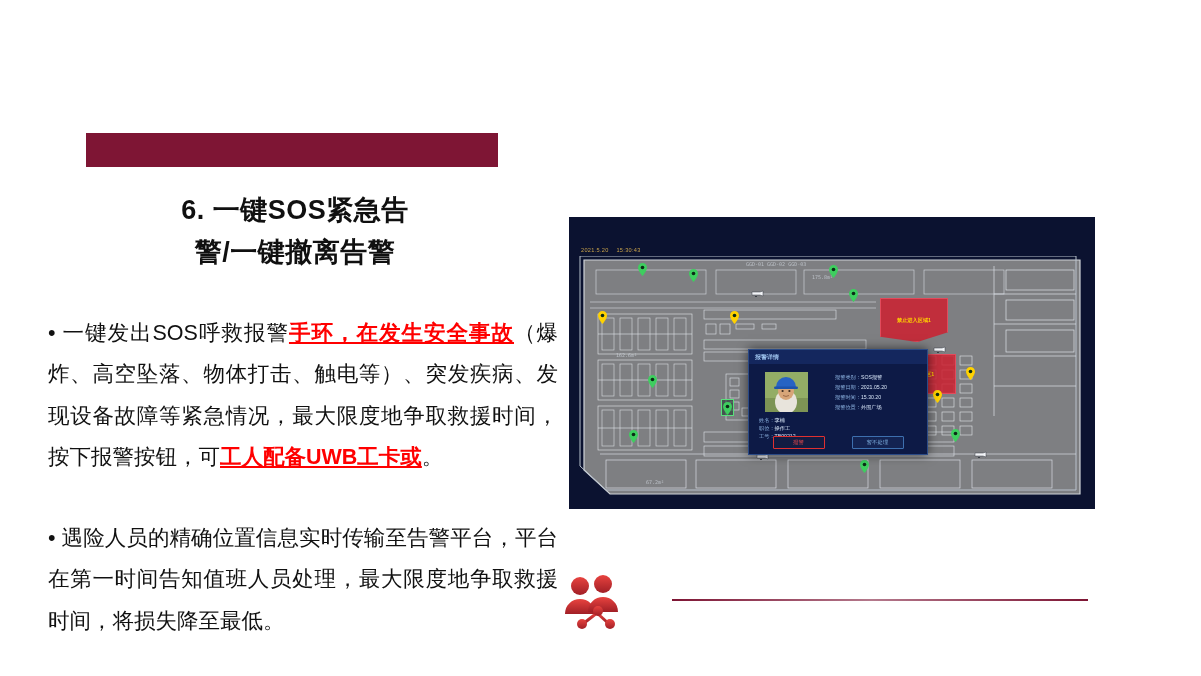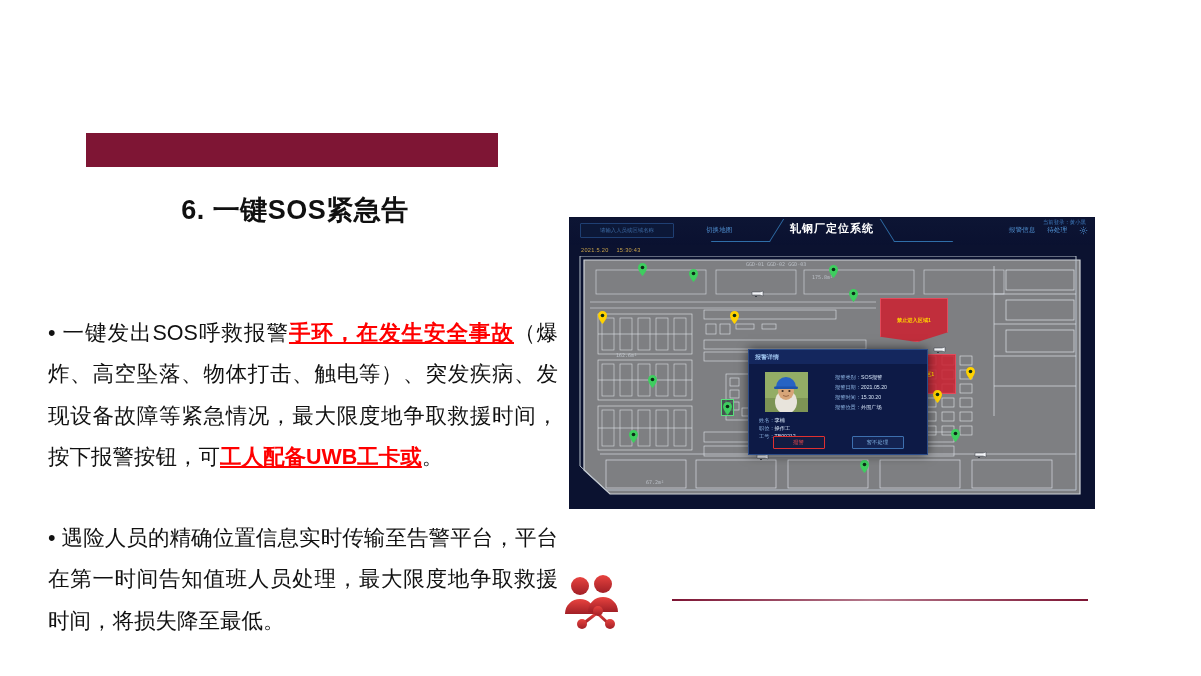--- a/index.html
+++ b/index.html
@@ -319,24 +319,6 @@
 
 <div class="shot">
 
-  <div class="shot-header">
-    <div class="hdr-search">请输入人员或区域名称</div>
-    <div class="hdr-switch">切换地图</div>
-    <div class="hdr-wing l"></div>
-    <div class="hdr-wing r"></div>
-    <div class="hdr-title">轧钢厂定位系统</div>
-    <div class="hdr-user">当前登录：黄小黑</div>
-    <div class="hdr-right">
-      <span class="hdr-link">报警信息</span>
-      <span class="hdr-link">待处理</span>
-      <span>
-        <svg class="gear-icon" viewBox="0 0 24 24" fill="none" stroke="#4f8fd0" stroke-width="2.2">
-          <circle cx="12" cy="12" r="3.2"></circle>
-          <path d="M12 2v3M12 19v3M2 12h3M19 12h3M4.9 4.9l2.1 2.1M17 17l2.1 2.1M19.1 4.9L17 7M7 17l-2.1 2.1"></path>
-        </svg>
-      </span>
-    </div>
-  </div>
 
   <div class="hdr-time">
     <span>2021.5.20</span>

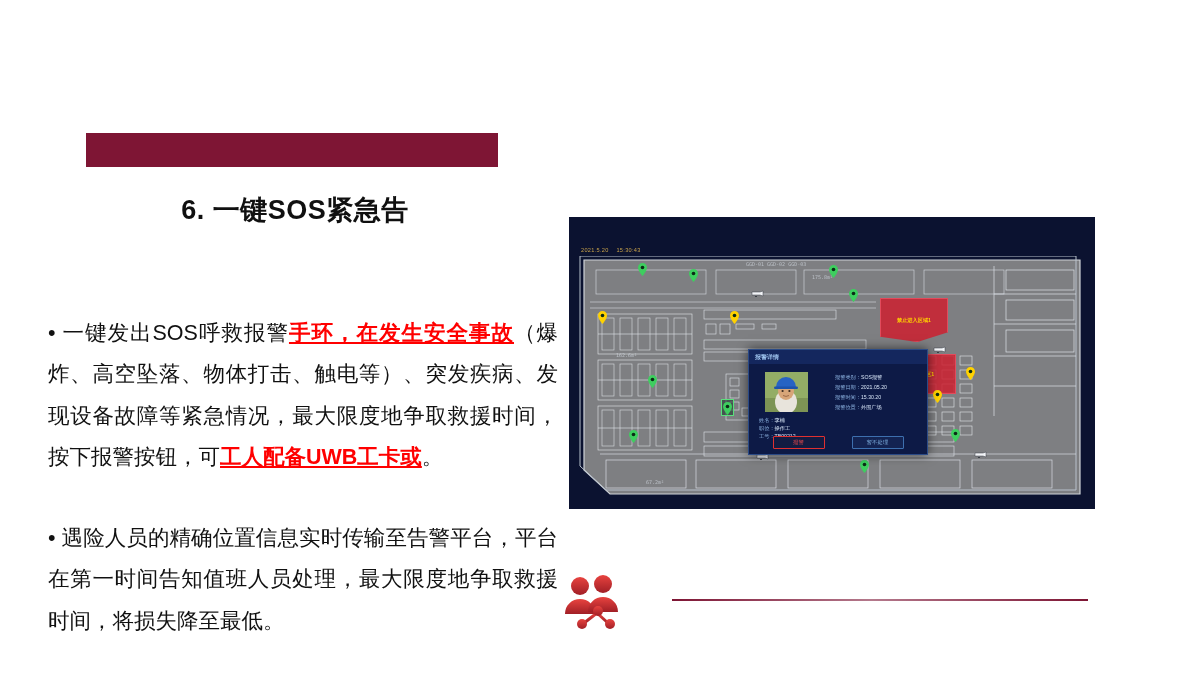--- a/index.html
+++ b/index.html
@@ -282,6 +282,7 @@
 
 <div class="slide-title">
   <div>6. 一键SOS紧急告</div>
+  <div>警/一键撤离告警</div>
 </div>
 
 <div class="para para-1">

